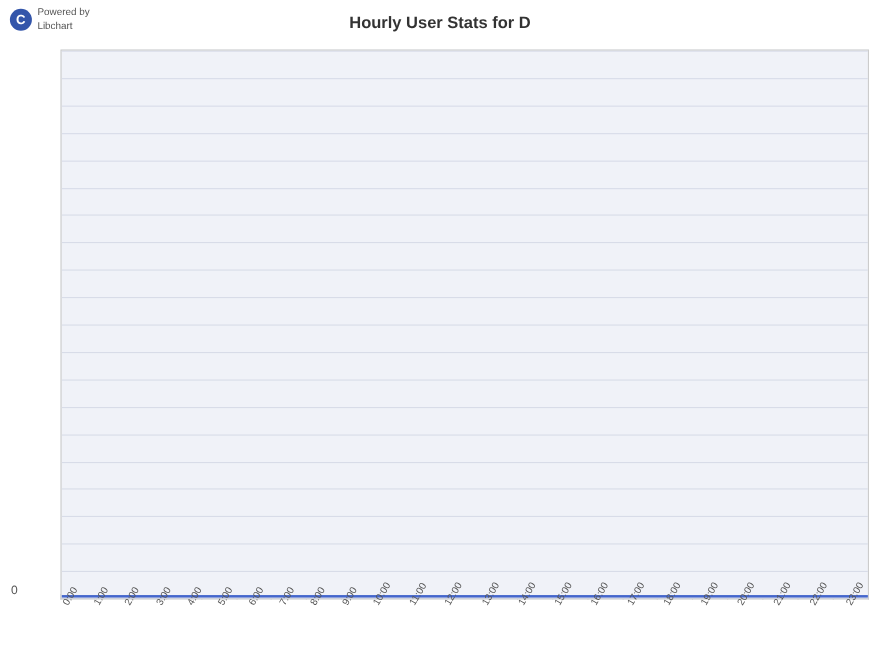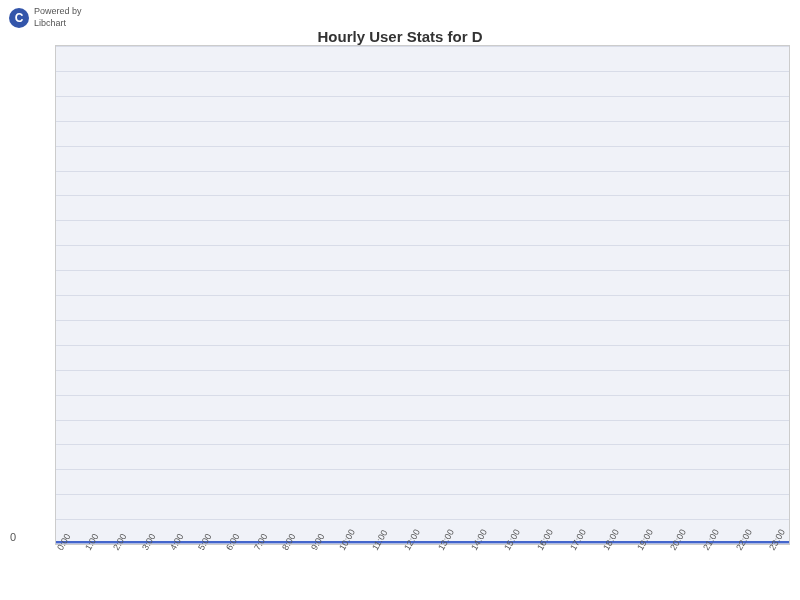--- a/index.html
+++ b/index.html
@@ -36,7 +36,7 @@
       font-size: 15px;
       font-weight: bold;
       color: #333;
-      padding-top: 28px;
+      padding-top: 12px;
     }
 
     #chart-container {

